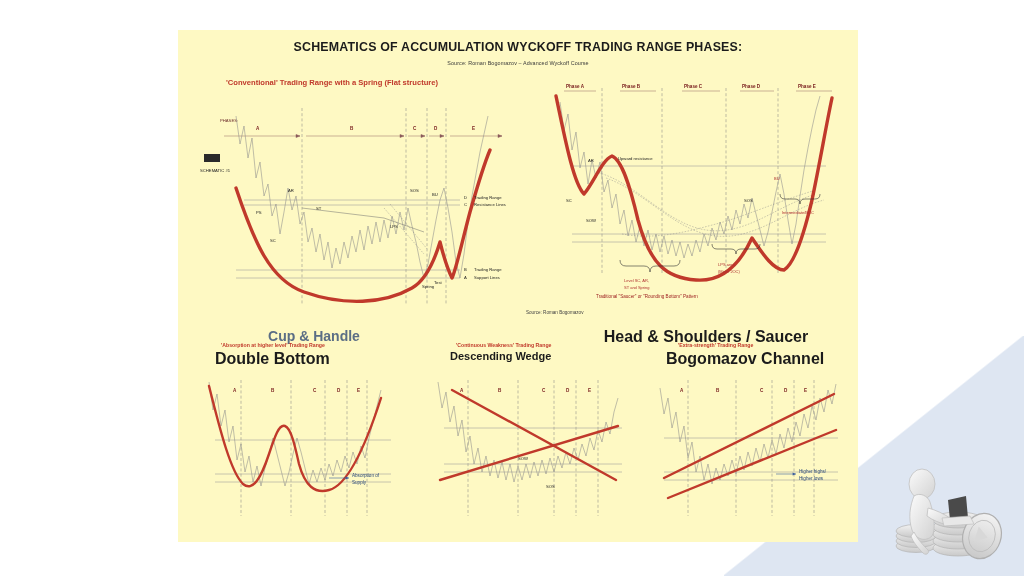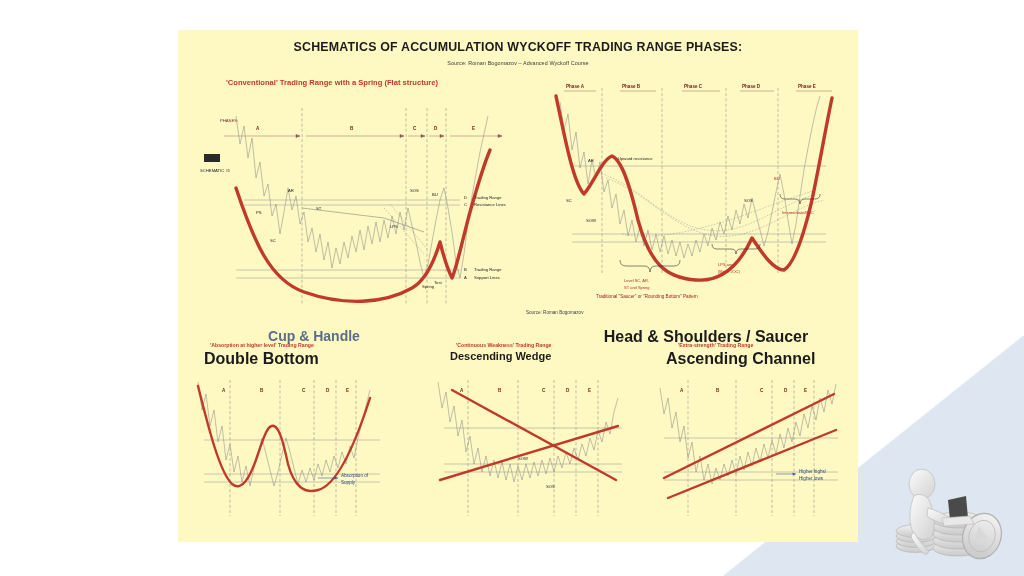--- a/index.html
+++ b/index.html
@@ -220,7 +220,7 @@
     <div class="cap" style="left:30px;top:254px;width:300px;font-size:16px;">Head &amp; Shoulders / Saucer</div>
   </div>
 
-  <div class="panel" style="left:6px;top:312px;width:218px;height:190px;">
+  <div class="panel" style="left:17px;top:312px;width:218px;height:190px;">
     <div class="hdr sm" style="position:absolute;left:26px;top:0;">'Absorption at higher level' Trading Range</div>
     <div class="cap" style="left:20px;top:8px;width:190px;font-size:16px;text-align:left;">Double Bottom</div>
 

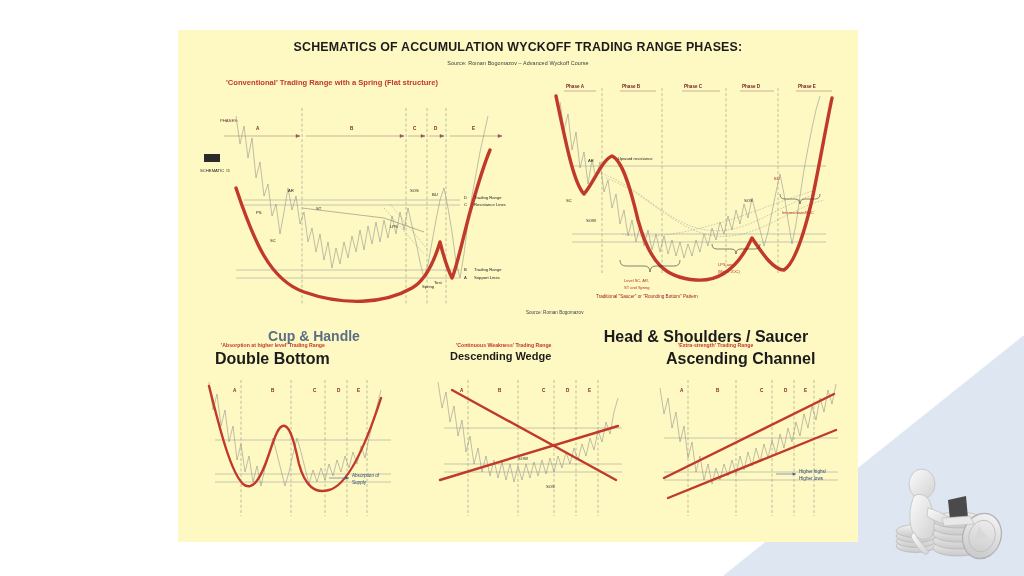--- a/index.html
+++ b/index.html
@@ -296,7 +296,7 @@
 
   <div class="panel" style="left:470px;top:312px;width:210px;height:190px;">
     <div class="hdr sm" style="position:absolute;left:30px;top:0;">'Extra-strength' Trading Range</div>
-    <div class="cap" style="left:18px;top:8px;width:200px;font-size:16px;text-align:left;">Ascending Channel</div>
+    <div class="cap" style="left:18px;top:8px;width:200px;font-size:16px;text-align:left;">Bogomazov Channel</div>
 
     <svg width="210" height="160" viewBox="0 0 210 160" style="position:absolute;left:0;top:26px;">
       <line class="dash" x1="40" y1="12" x2="40" y2="148"></line>

